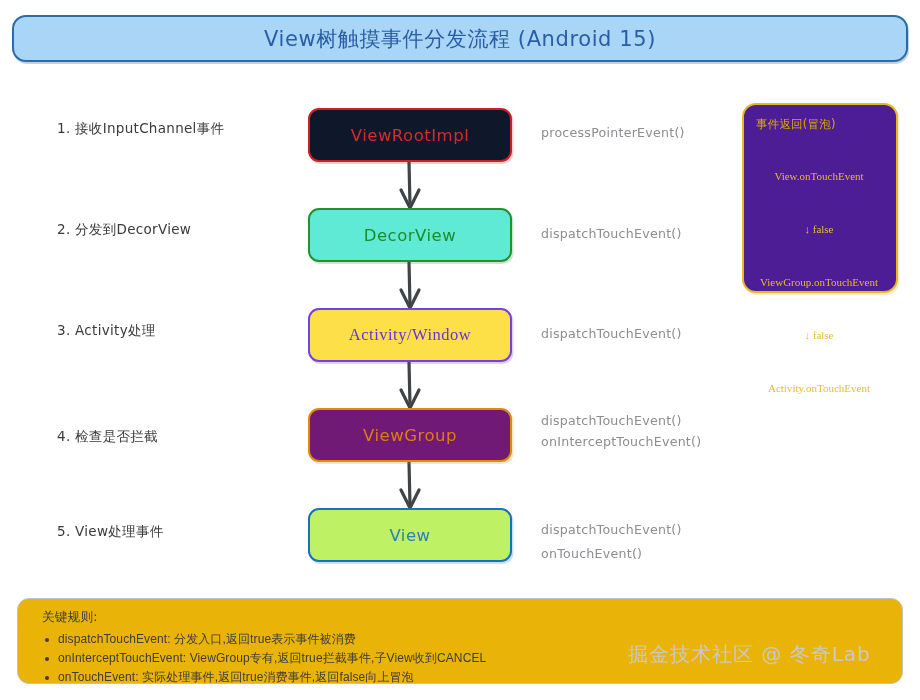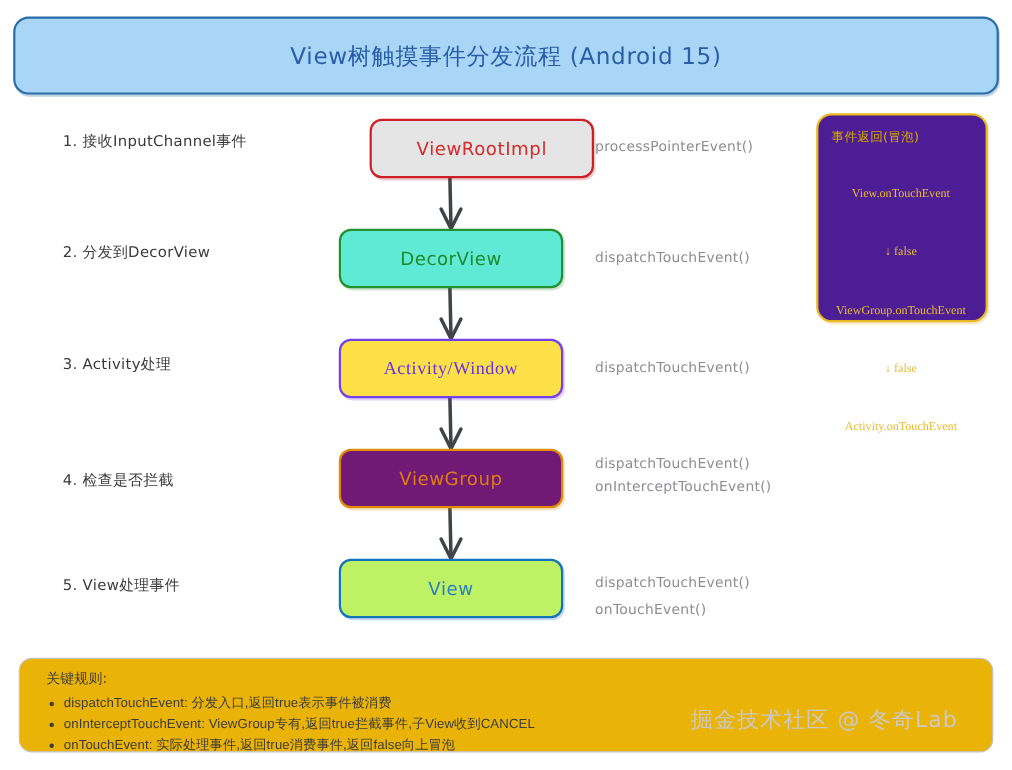--- a/index.html
+++ b/index.html
@@ -28,7 +28,7 @@
     left: 12px;
     top: 15px;
     width: 896px;
-    height: 71px;
+    height: 47px;
     box-sizing: border-box;
     background: #a9d6f7;
     border: 2.2px solid #2a6ca8;

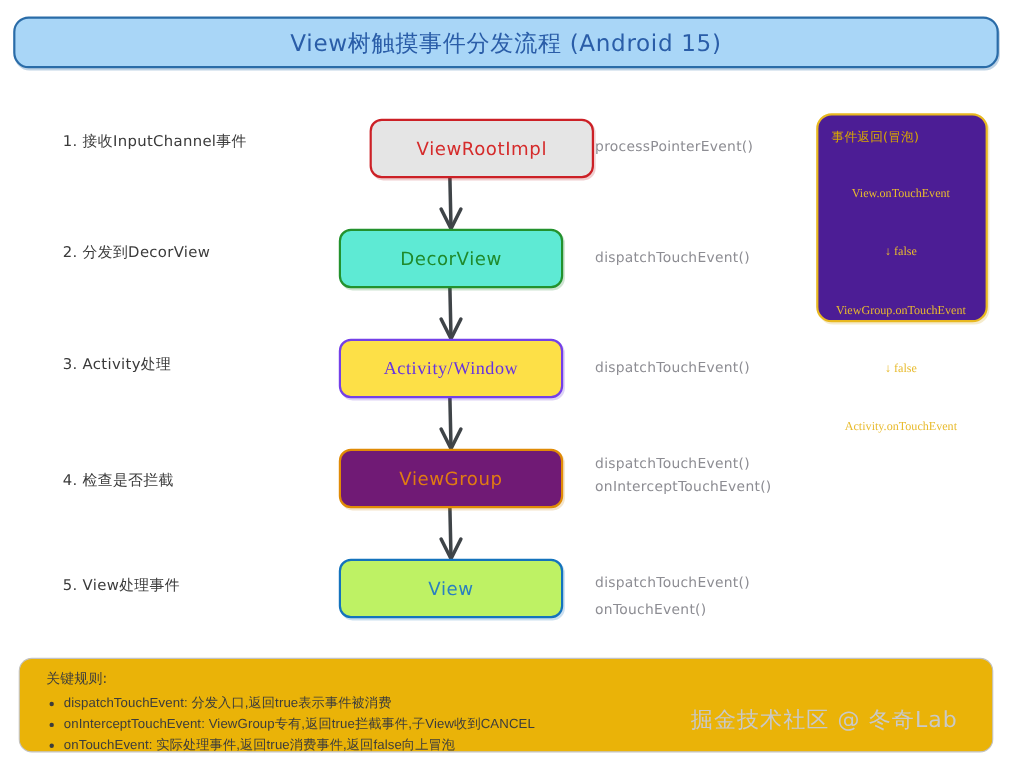--- a/index.html
+++ b/index.html
@@ -76,11 +76,10 @@
   .flow-box .bx-label { pointer-events: none; }
 
   .bx-viewrootimpl {
-    background: #e5e5e5;
+    background: #0f172a;
     border-color: #cc2026;
     color: #d52b2b;
     box-shadow: 1.5px 2px 0 rgba(180,30,35,0.22);
-    margin-left: 28px;
   }
   .bx-decorview {
     background: #5eead4;

